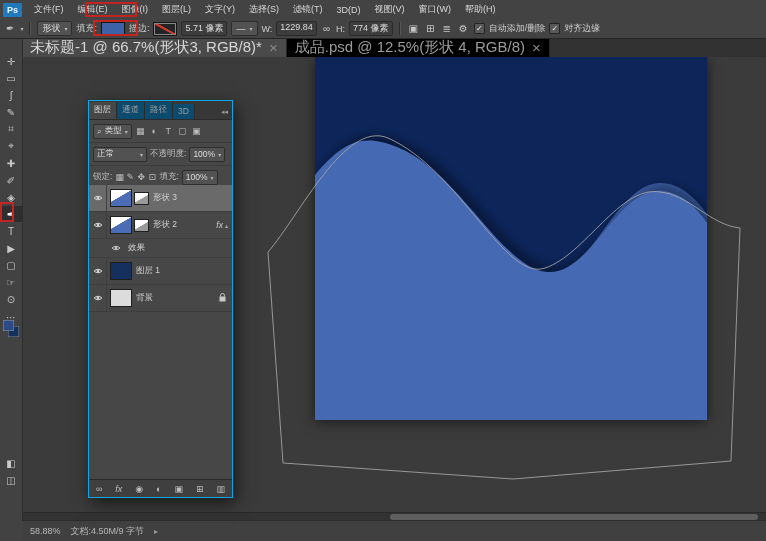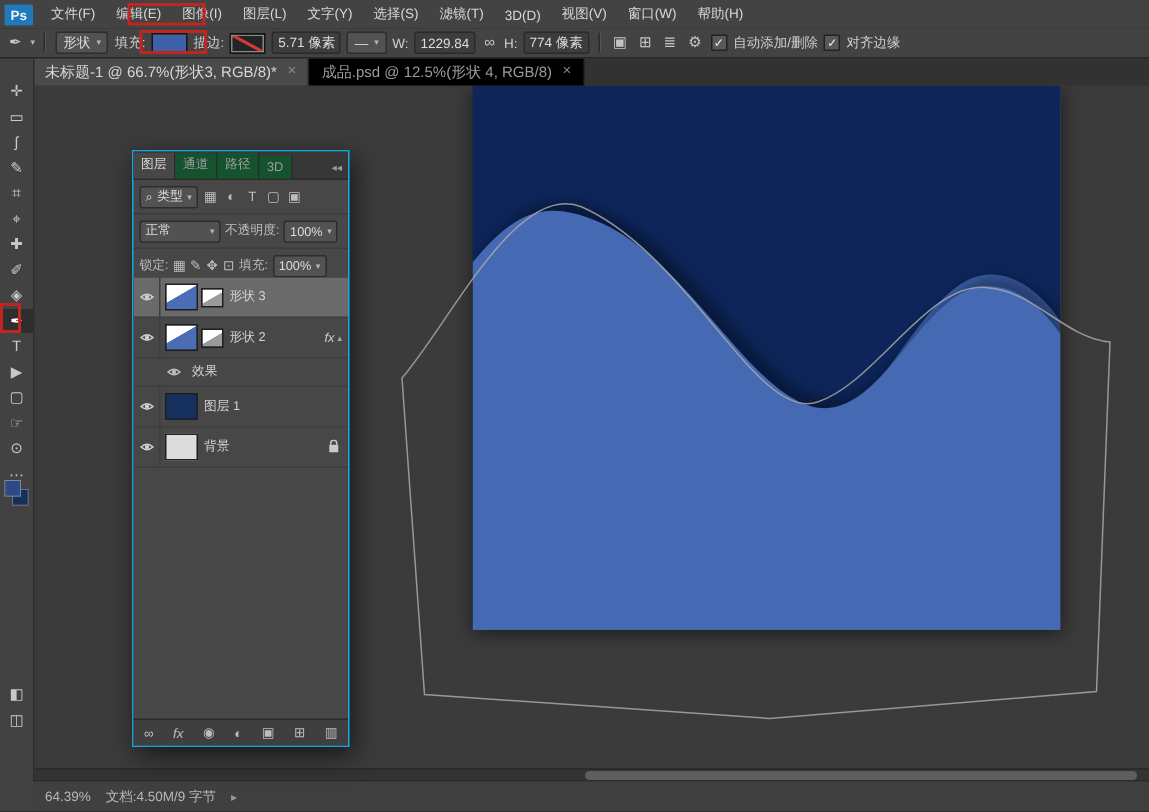--- a/index.html
+++ b/index.html
@@ -20,7 +20,7 @@
   .opt-dd{height:13px;background:#525252;border:1px solid #2d2d2d;border-radius:2px;display:flex;
           align-items:center;padding:0 4px;gap:4px;color:#ddd;}
   .opt-box{height:13px;background:#3d3d3d;border:1px solid #2a2a2a;border-radius:2px;display:flex;
-           align-items:center;padding:0 3px;color:#ddd;}
+           align-items:flex-start;padding:0 3px;color:#ddd;}
   .caret{font-size:6px;color:#b5b5b5;}
   .opt-sep{width:1px;height:13px;background:#2c2c2c;border-right:1px solid #555;margin:0 2px;}
   .opt-icon{color:#c5c5c5;font-size:10px;padding:0 2px;}

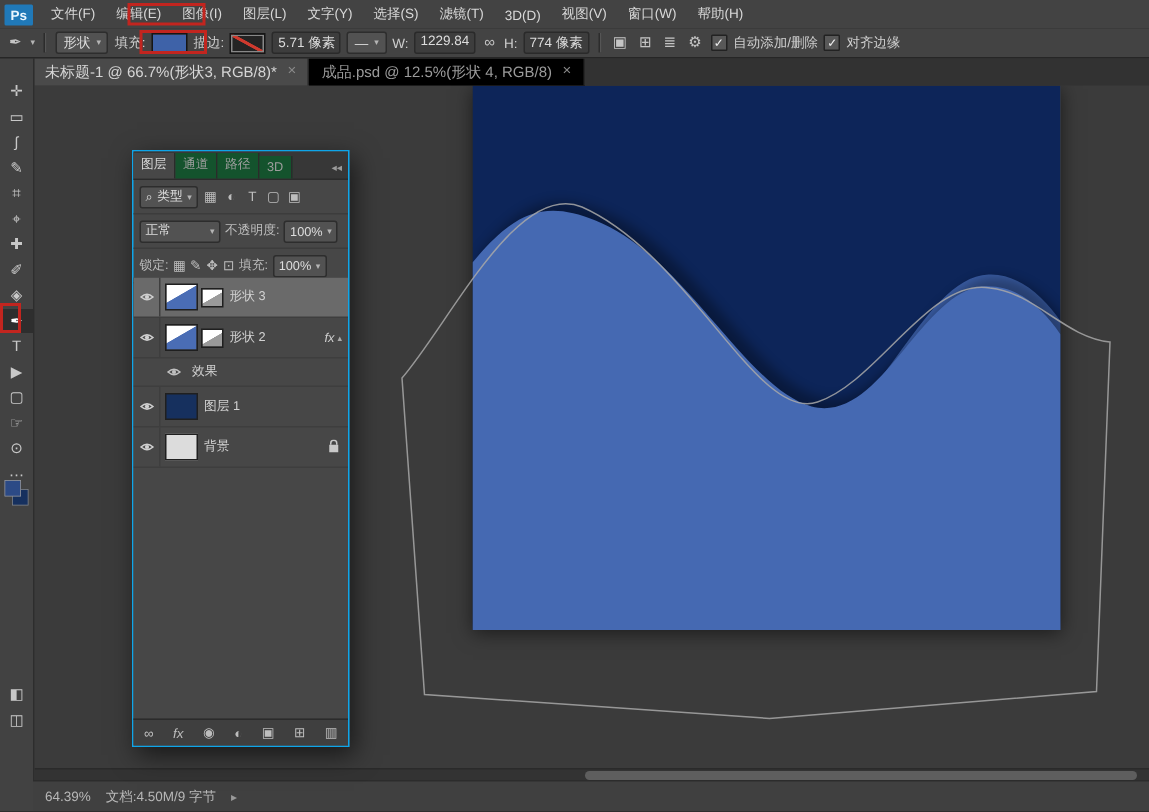--- a/index.html
+++ b/index.html
@@ -33,7 +33,7 @@
 
   
   .tabbar{position:absolute;top:38px;left:22px;right:0;height:19px;background:#323232;display:flex;
-          font-size:10px;z-index:4;}
+          font-size:15px;z-index:4;}
   .doc-tab{display:flex;align-items:center;padding:0 8px;border-right:1px solid #262626;background:#000000;
            color:#9b9b9b;gap:7px;white-space:nowrap;}
   .doc-tab.active{background:#4a4a4a;color:#d6d6d6;}

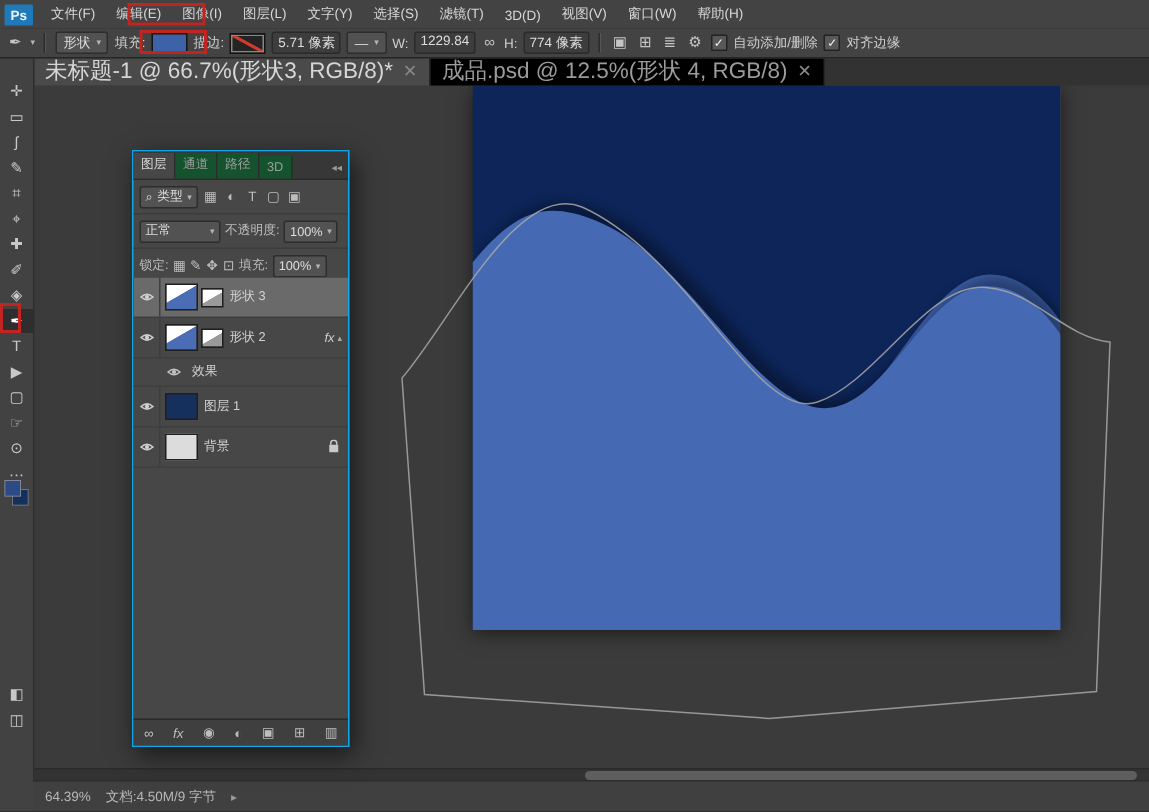--- a/index.html
+++ b/index.html
@@ -65,7 +65,7 @@
   .layers-panel{position:absolute;left:88px;top:100px;width:143px;height:396px;background:#474747;
                 border:1px solid #0ea5e9;box-shadow:3px 5px 16px rgba(0,0,0,0.6);z-index:6;font-size:8.5px;}
   .lp-tabs{height:18px;background:#373737;display:flex;align-items:flex-end;border-bottom:1px solid #2b2b2b;}
-  .lp-tab{padding:2px 5px 3px;background:#14532d;color:#9d9d9d;border-right:1px solid #2b2b2b;}
+  .lp-tab{padding:2px 5px 3px;background:#0c4a6e;color:#9d9d9d;border-right:1px solid #2b2b2b;}
   .lp-tab.active{background:#474747;color:#d8d8d8;}
   .lp-collapse{margin-left:auto;color:#9a9a9a;font-size:7px;padding:0 4px 3px;}
   .lp-row{height:22px;display:flex;align-items:center;padding:0 4px;gap:3px;border-bottom:1px solid #3c3c3c;}

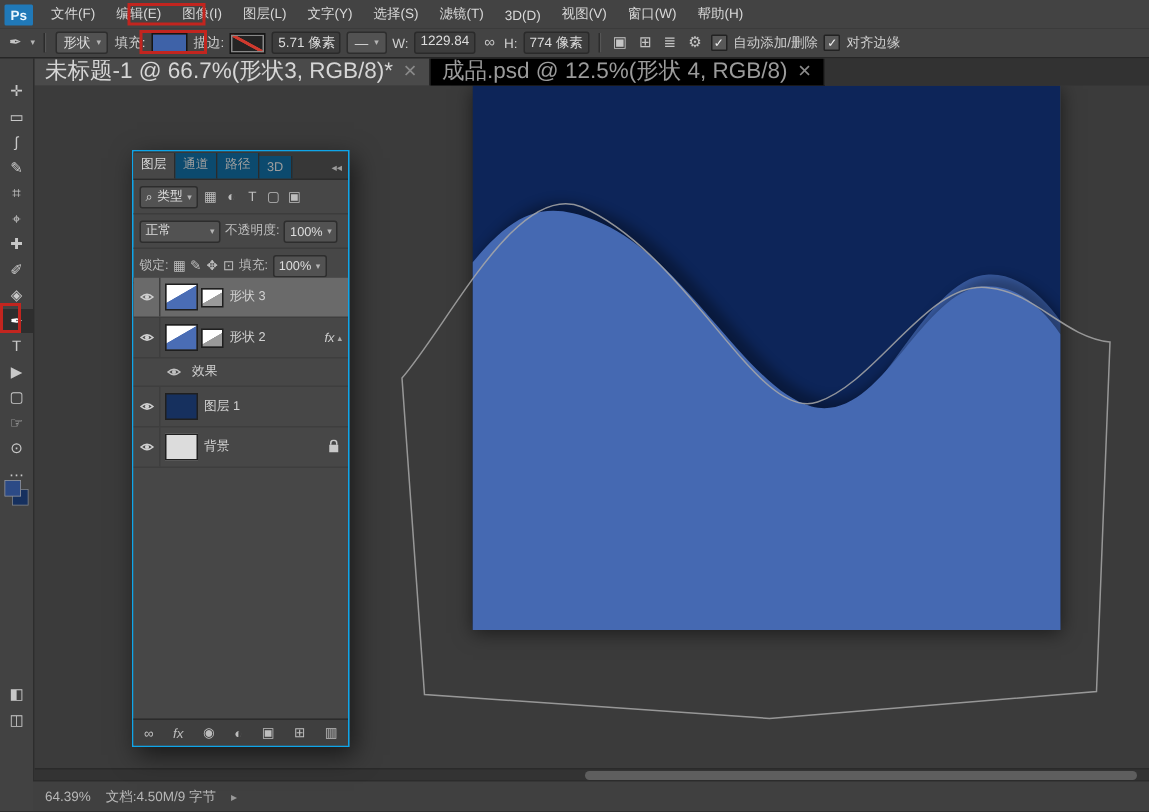--- a/index.html
+++ b/index.html
@@ -343,7 +343,7 @@
   </div>
 
   <div class="statusbar">
-    <span>64.39%</span>
+    <span>58.88%</span>
     <span>文档:4.50M/9 字节</span>
     <span class="status-arrow">▸</span>
   </div>

